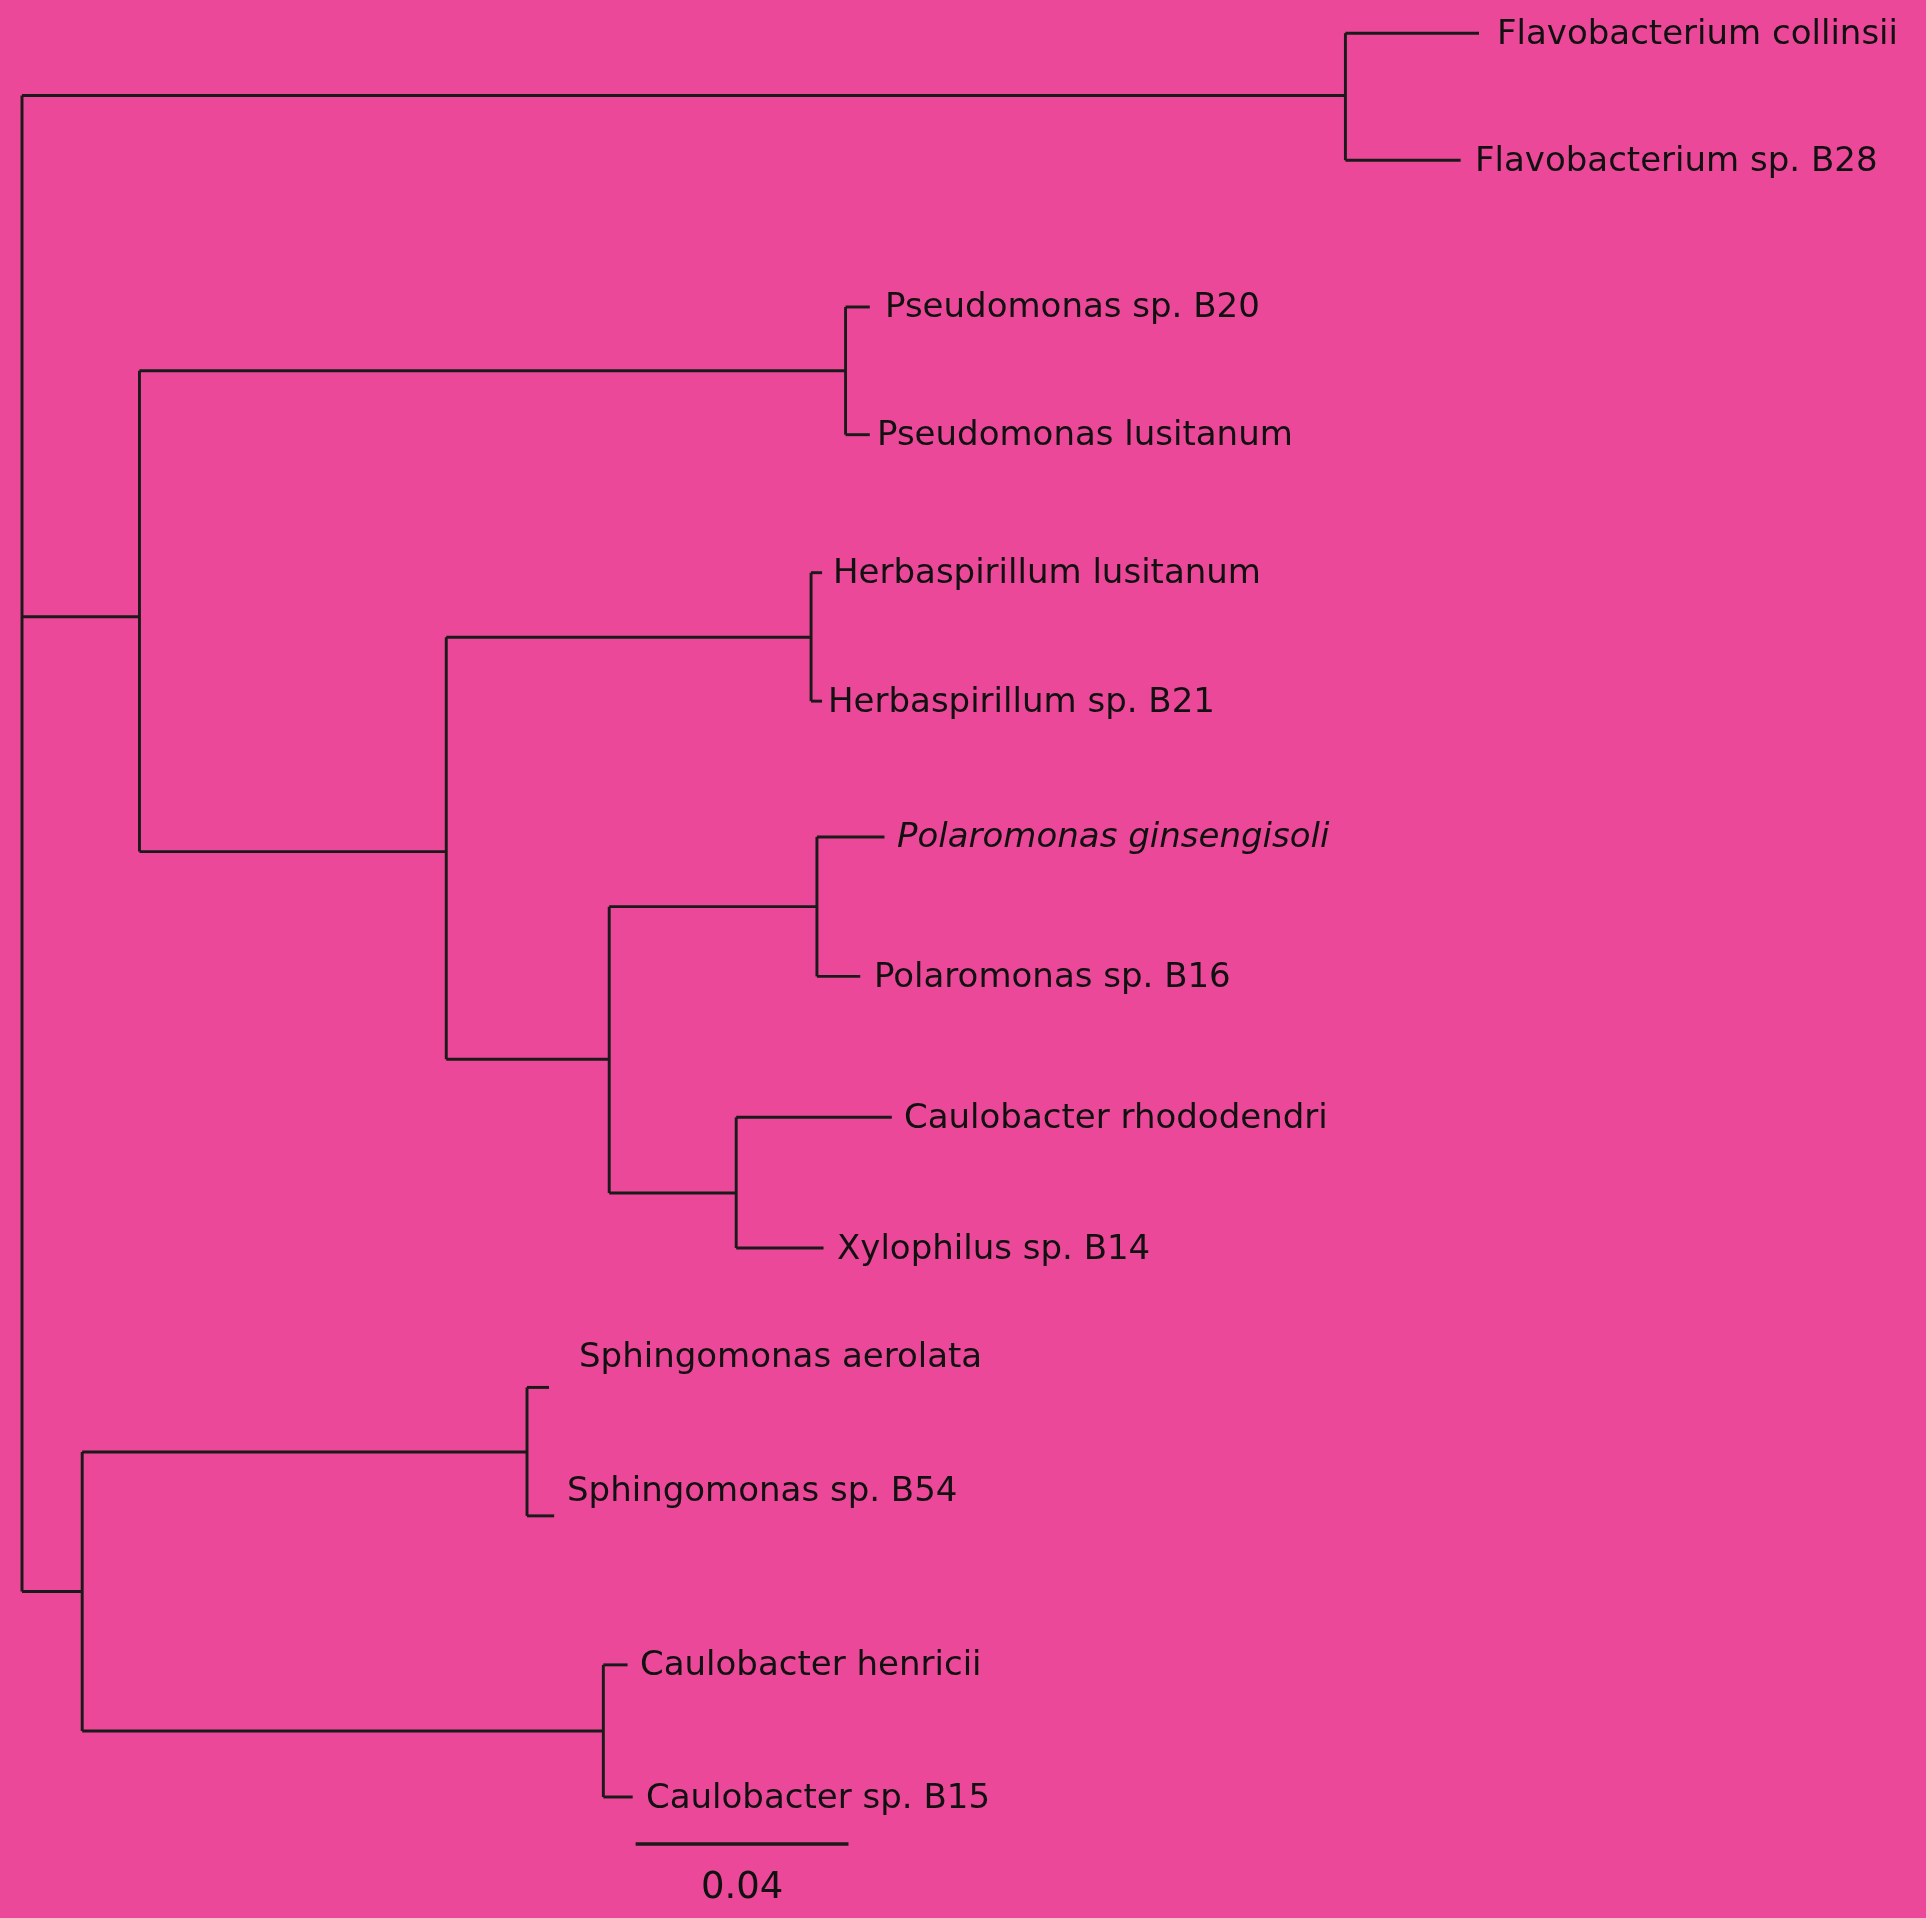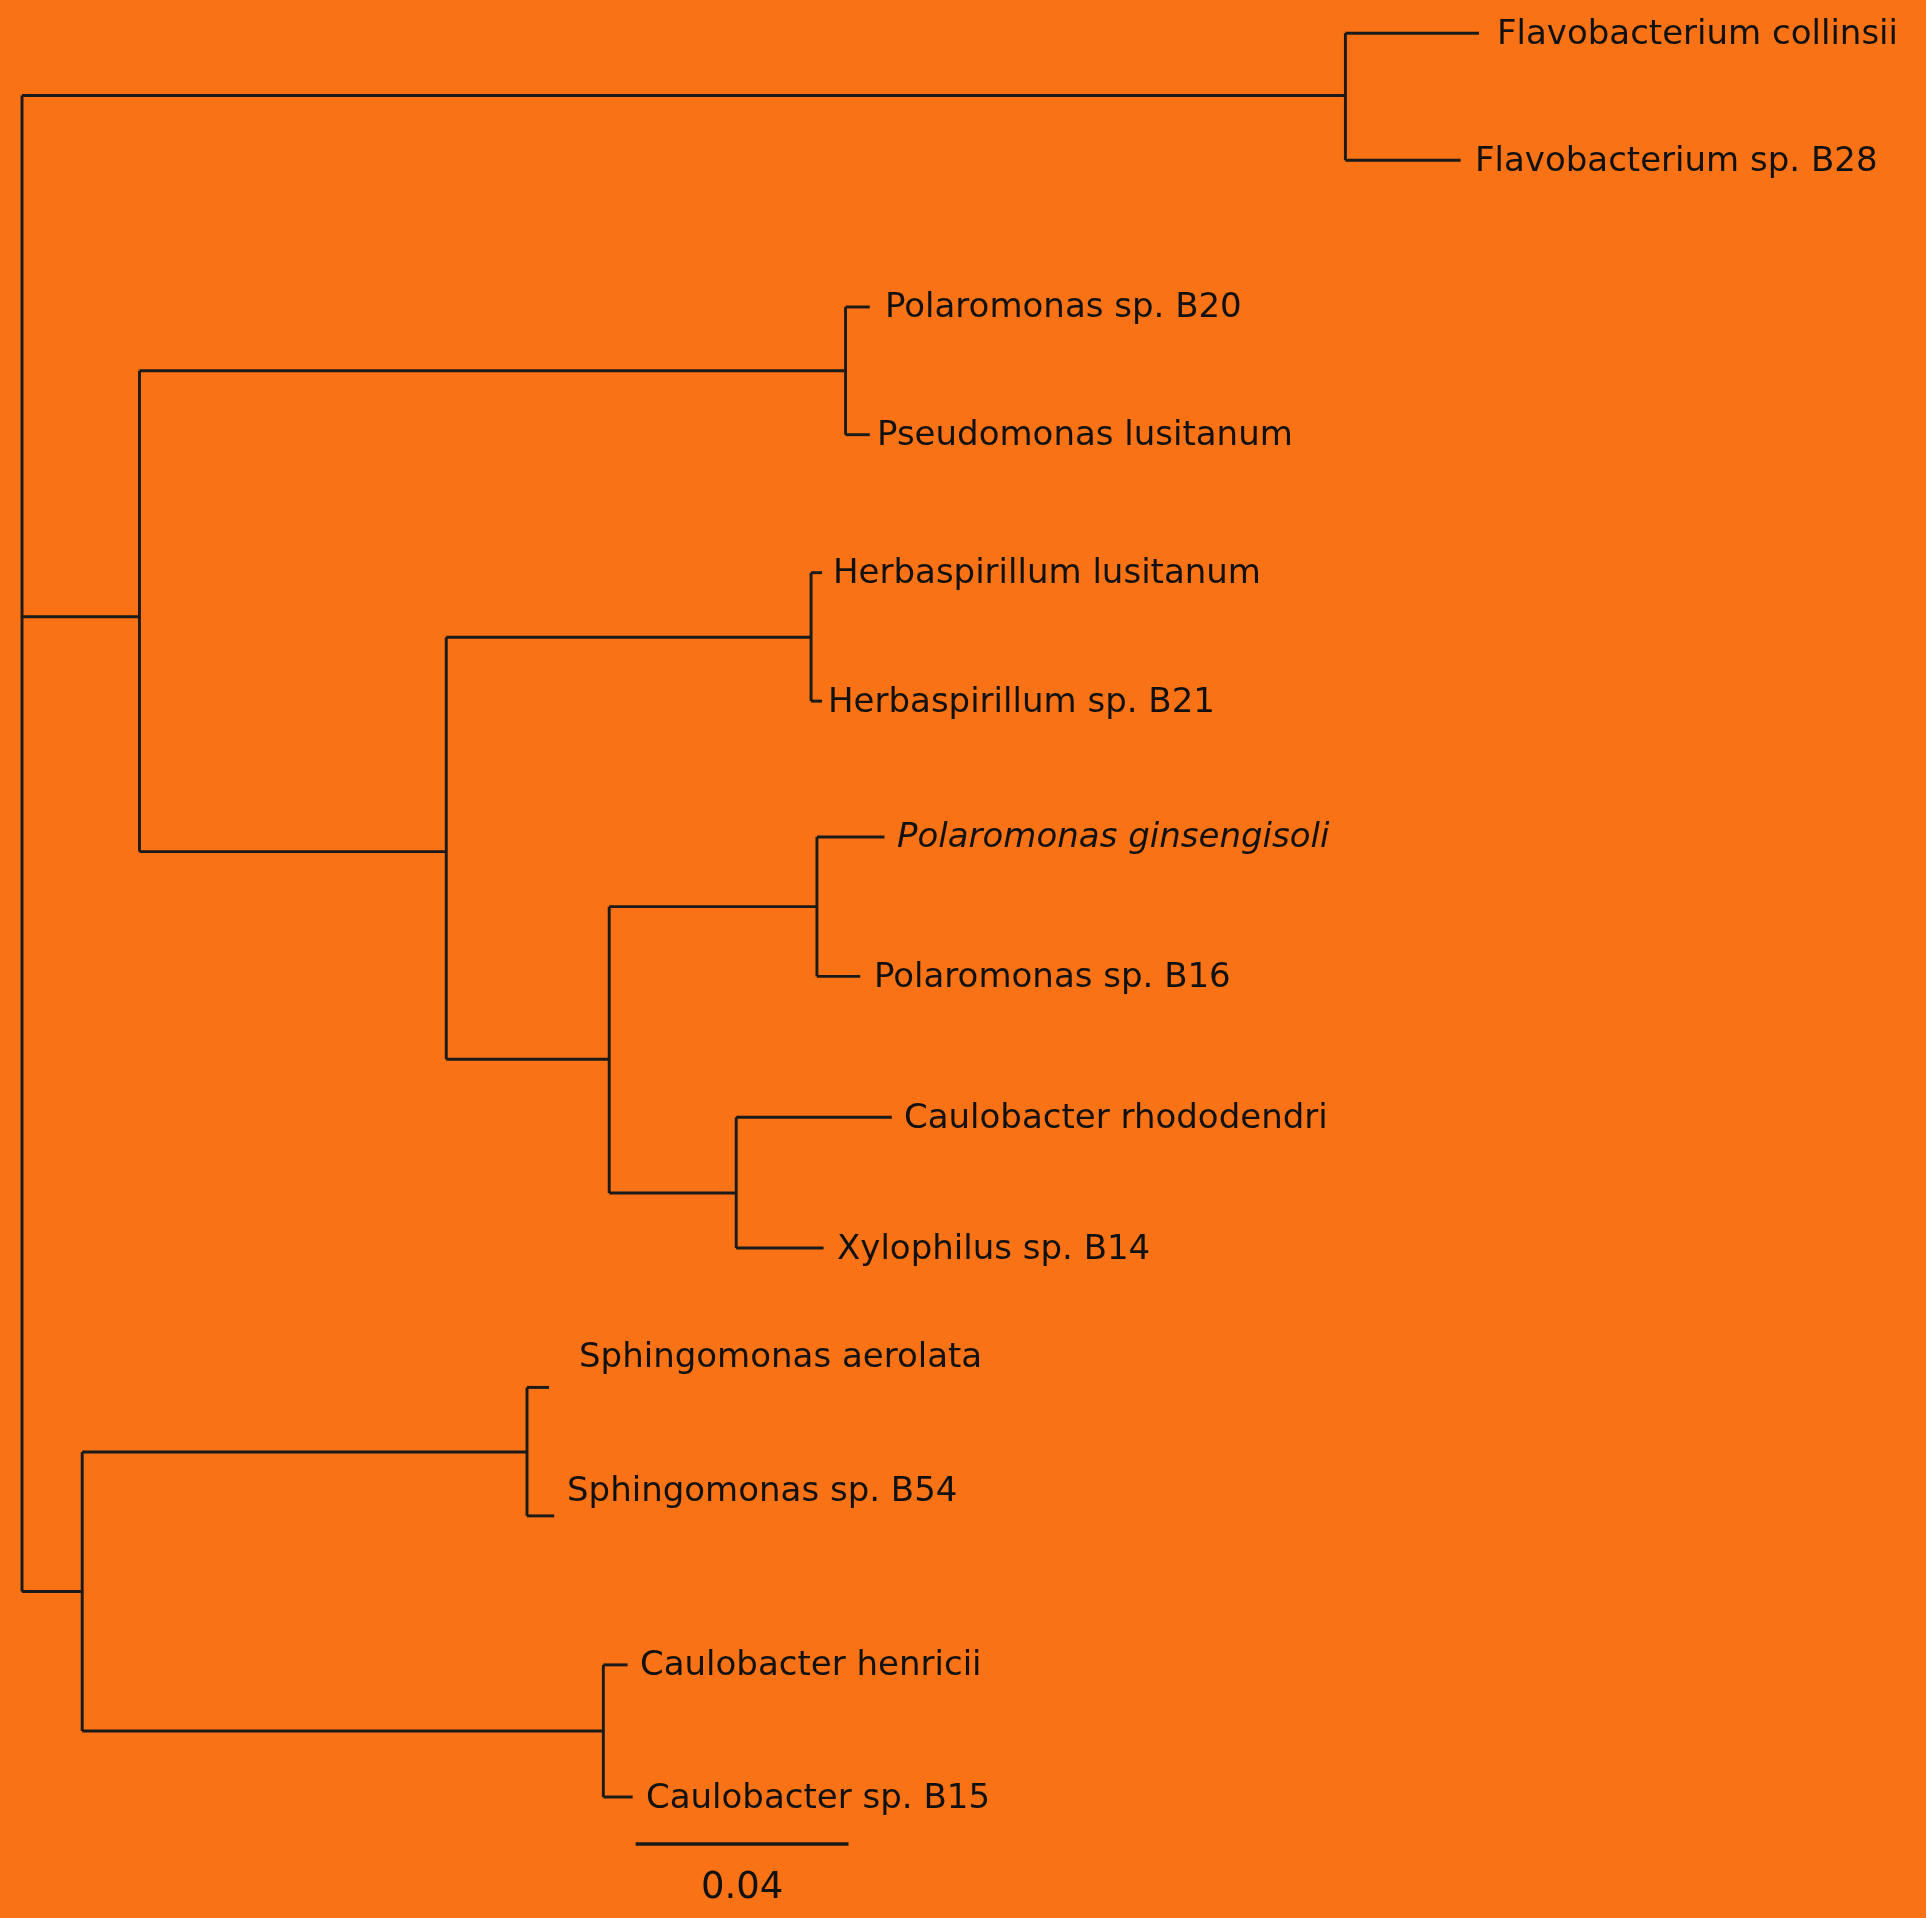--- a/index.html
+++ b/index.html
@@ -11,7 +11,7 @@
     position: relative;
     width: 1926px;
     height: 1919px;
-    background: #f97316;
+    background: #ec4899;
     font-family: "DejaVu Sans", sans-serif;
     overflow: hidden;
   }

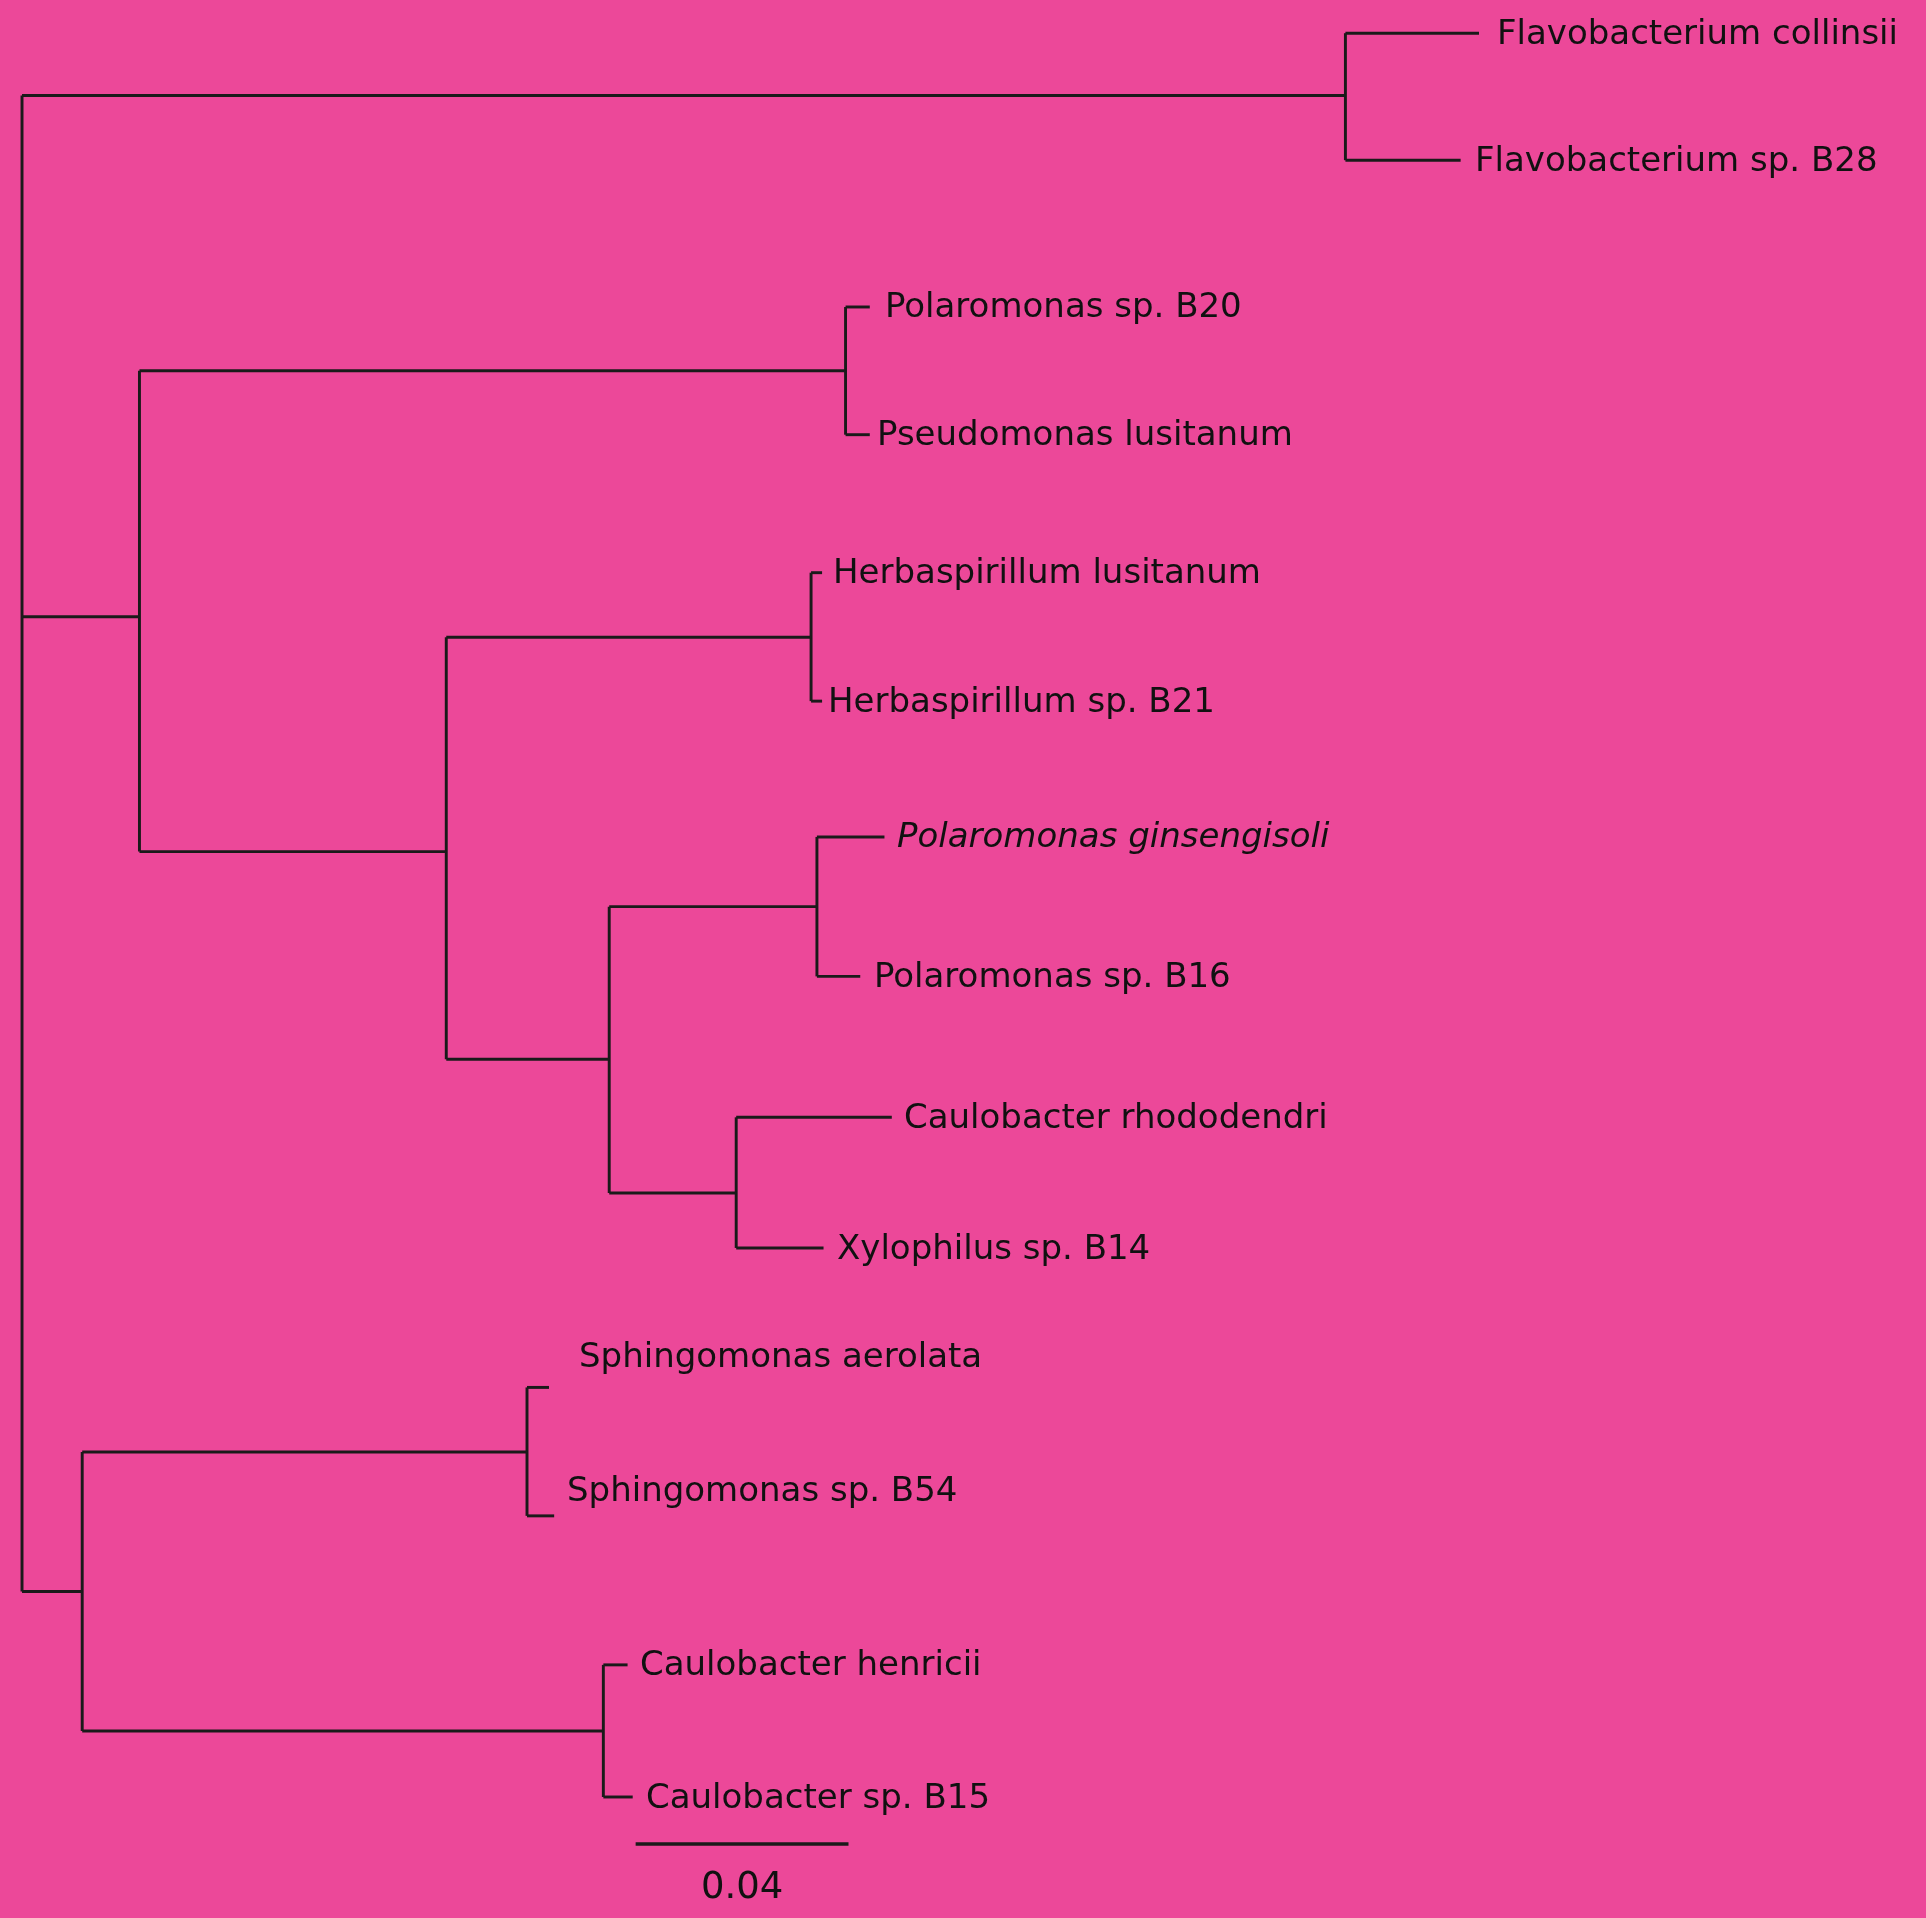--- a/index.html
+++ b/index.html
@@ -110,7 +110,7 @@
 
   <div class="taxon-label" style="left:1497px; top:14.7px;">Flavobacterium collinsii</div>
   <div class="taxon-label" style="left:1475px; top:142px;">Flavobacterium sp. B28</div>
-  <div class="taxon-label" style="left:885px; top:288px;">Polaromonas sp. B20</div>
+  <div class="taxon-label" style="left:885px; top:288px;">Pseudomonas sp. B20</div>
   <div class="taxon-label" style="left:877px; top:416px;">Pseudomonas lusitanum</div>
   <div class="taxon-label" style="left:833px; top:554px;">Herbaspirillum lusitanum</div>
   <div class="taxon-label" style="left:828px; top:683px;">Herbaspirillum sp. B21</div>

